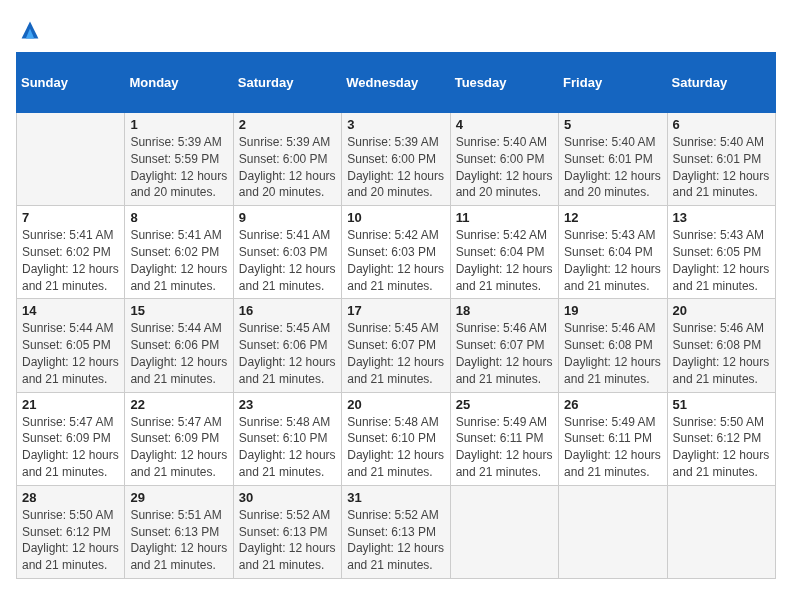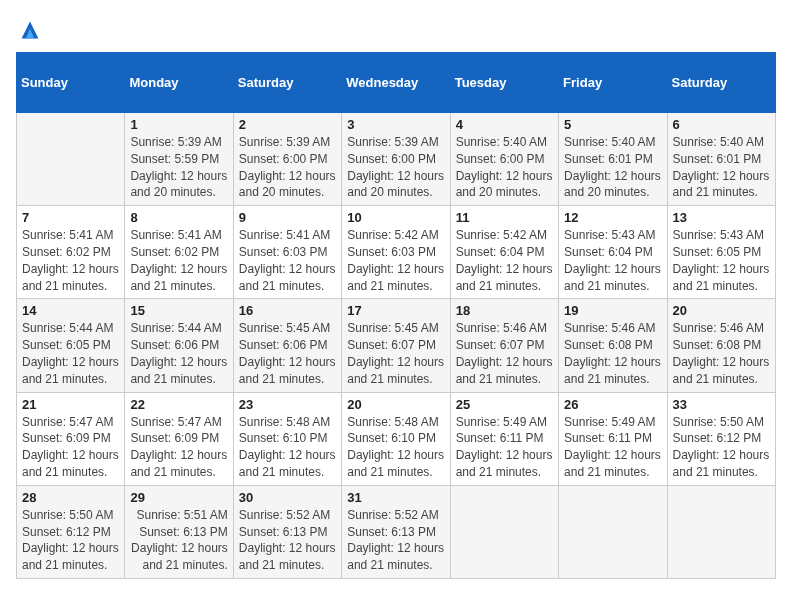--- a/index.html
+++ b/index.html
@@ -282,7 +282,7 @@
 Daylight: 12 hours and 21 minutes.</div>
         </td>
         <td>
-          <div class="day-number">33</div>
+          <div class="day-number">51</div>
           <div class="day-detail" style="white-space: pre-line;">Sunrise: 5:50 AM
 Sunset: 6:12 PM
 Daylight: 12 hours and 21 minutes.</div>

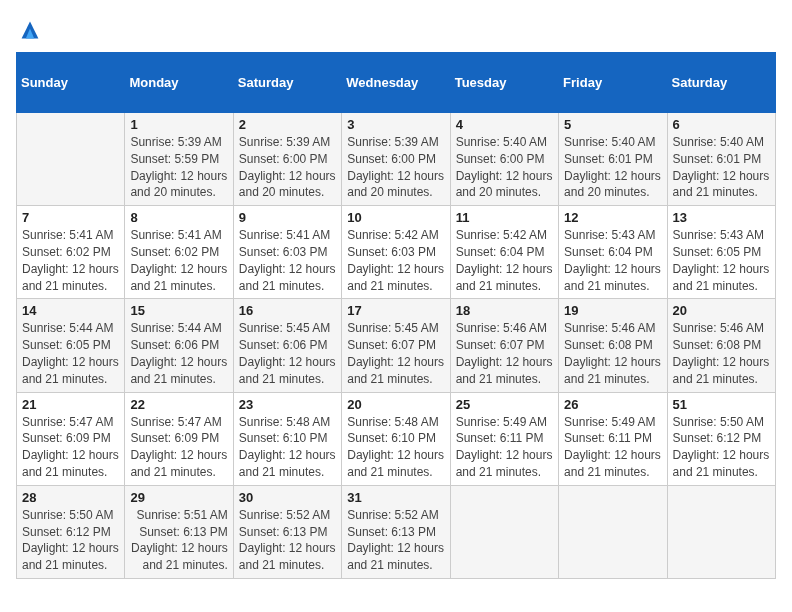--- a/index.html
+++ b/index.html
@@ -297,7 +297,7 @@
         </td>
         <td>
           <div class="day-number">29</div>
-          <div class="day-detail" style="white-space: pre-line; text-align: right;">Sunrise: 5:51 AM
+          <div class="day-detail" style="white-space: pre-line;">Sunrise: 5:51 AM
 Sunset: 6:13 PM
 Daylight: 12 hours and 21 minutes.</div>
         </td>

